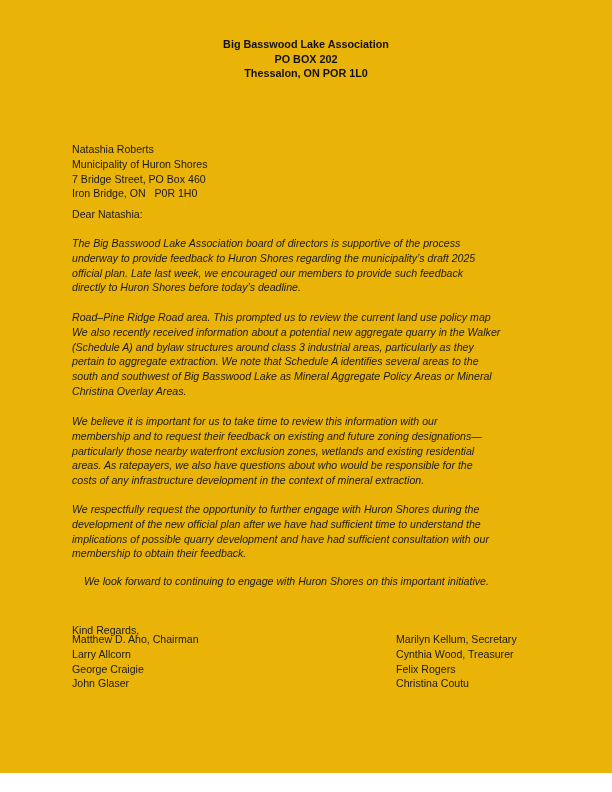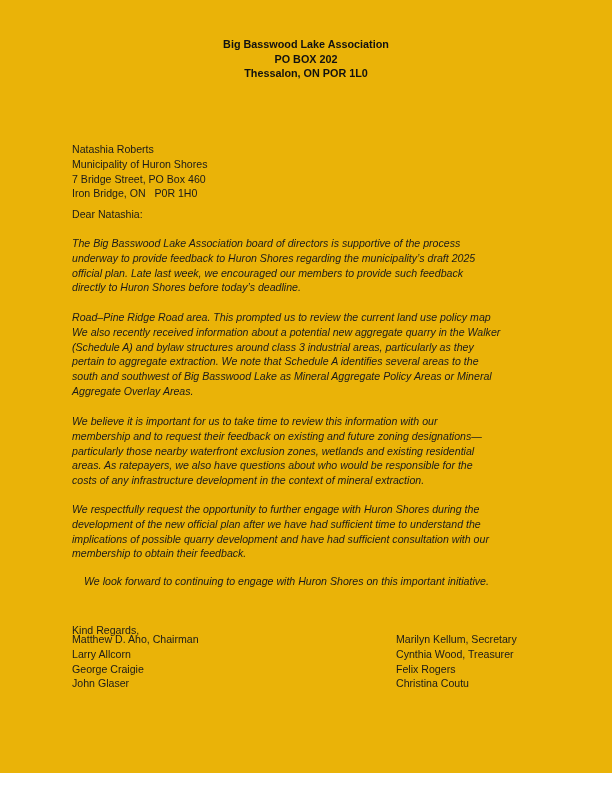--- a/index.html
+++ b/index.html
@@ -112,7 +112,7 @@
     <div>(Schedule A) and bylaw structures around class 3 industrial areas, particularly as they</div>
     <div>pertain to aggregate extraction.  We note that Schedule A identifies several areas to the</div>
     <div>south and southwest of Big Basswood Lake as Mineral Aggregate Policy Areas or Mineral</div>
-    <div>Aggregate Overlay Areas.</div>
+    <div>Christina Overlay Areas.</div>
   </div>
 
   <div class="para" id="p3">

